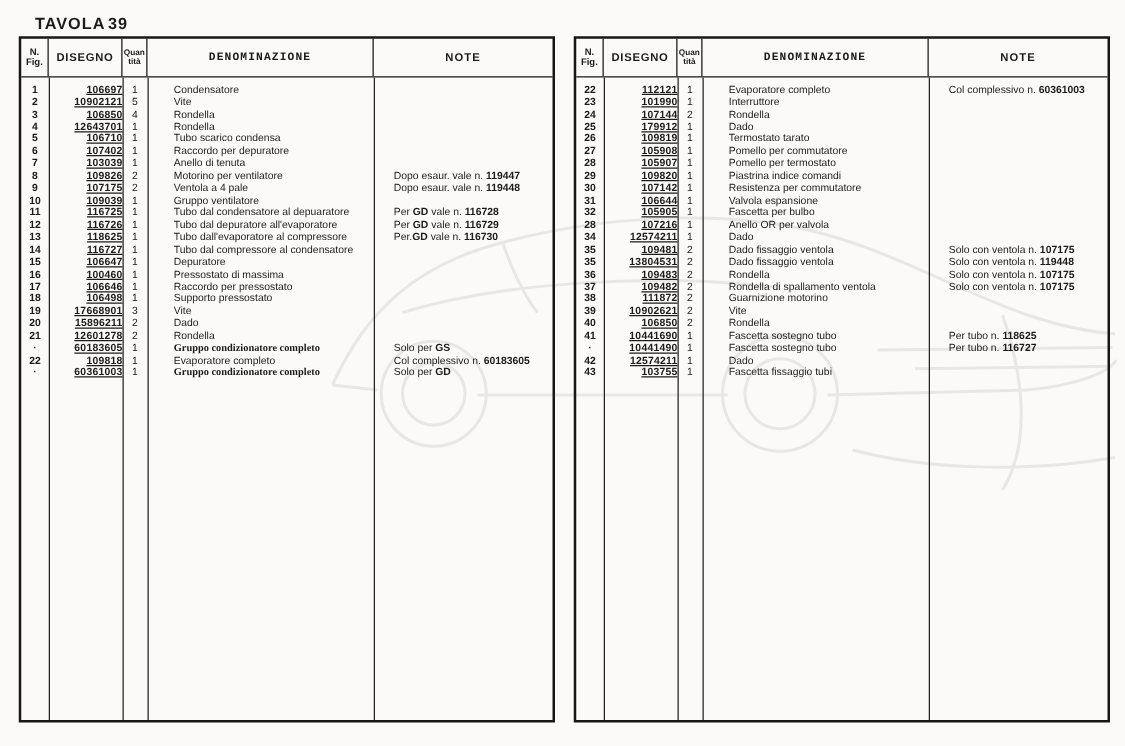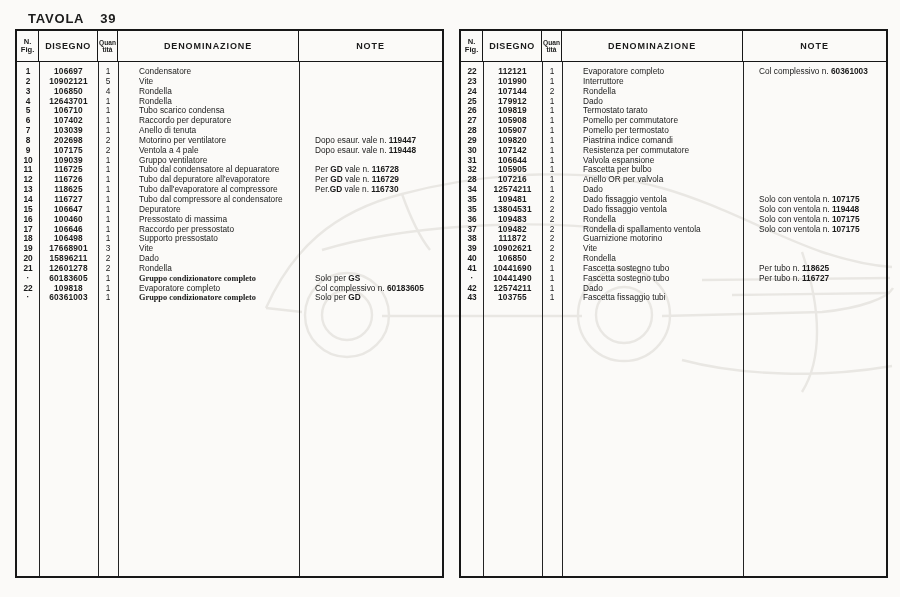--- a/index.html
+++ b/index.html
@@ -11,7 +11,7 @@
   }
   .page-title{
     position:absolute;left:28px;top:11px;
-    display:flex;gap:16px;align-items:baseline;
+    display:flex;gap:2px;align-items:baseline;
     font-size:13px;font-weight:bold;letter-spacing:0.8px;
   }
   .watermark{

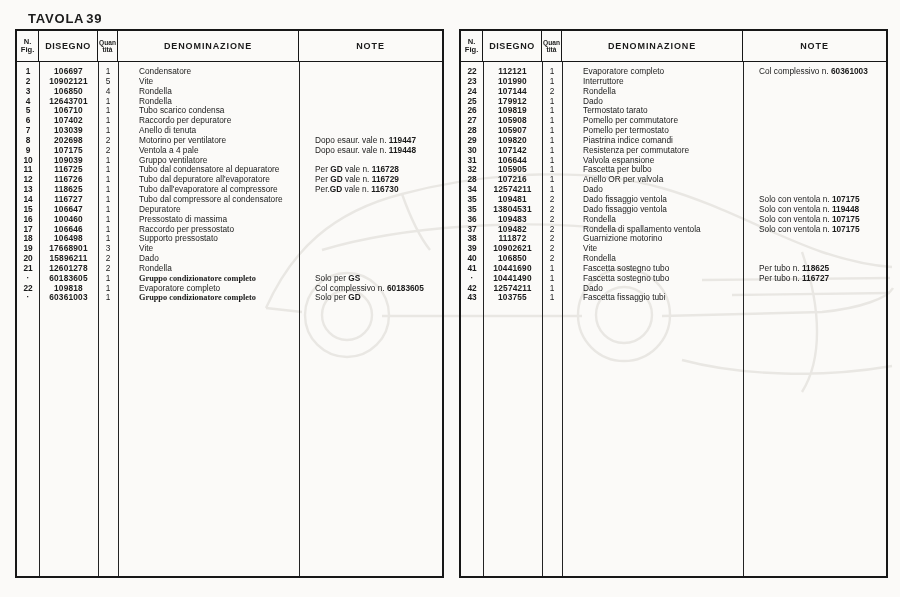--- a/index.html
+++ b/index.html
@@ -34,7 +34,7 @@
   .w-fig{width:22px;font-size:7.6px;}
   .w-dis{width:59px;font-size:9px;letter-spacing:0.6px;}
   .w-qty{width:20px;font-size:6.6px;}
-  .w-den{width:181px;font-size:9px;letter-spacing:0.9px;}
+  .w-den{width:181px;font-size:9px;letter-spacing:0.9px;font-family:Liberation Mono, monospace;}
   .w-note{flex:1;font-size:9px;letter-spacing:0.9px;}
   .tbody{position:absolute;top:31px;left:0;right:0;bottom:0;}
   .vl{position:absolute;top:0;bottom:0;width:0;border-right:1.4px solid #232323;}

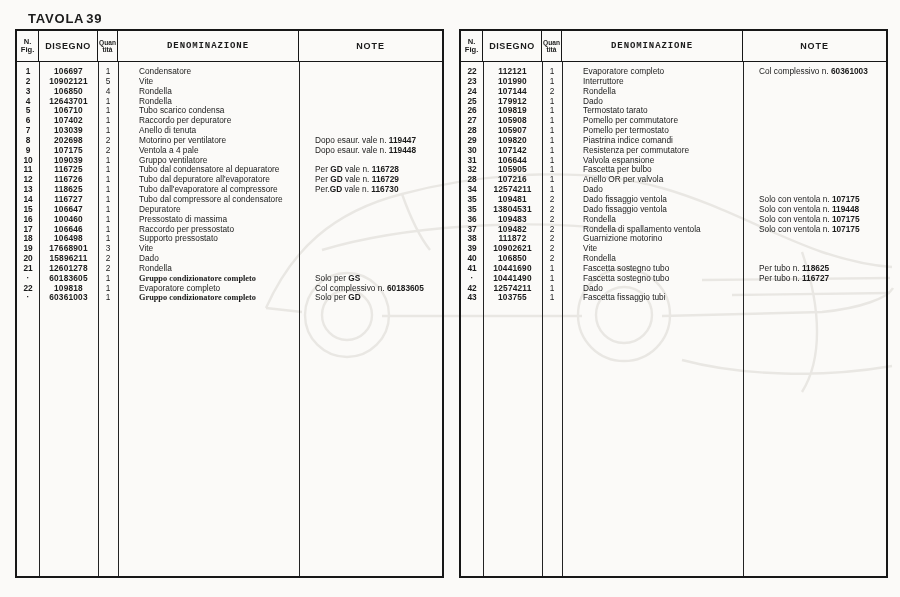--- a/index.html
+++ b/index.html
@@ -43,7 +43,7 @@
   .row{display:flex;height:9.85px;align-items:center;font-size:8.3px;line-height:9.85px;white-space:nowrap;}
   .cell{box-sizing:border-box;overflow:visible;}
   .c-fig{width:22px;text-align:center;font-weight:bold;}
-  .c-dis{width:59px;text-align:center;font-weight:bold;letter-spacing:0.2px;}
+  .c-dis{width:59px;text-align:right;font-weight:bold;letter-spacing:0.2px;text-decoration:underline;}
   .c-qty{width:20px;text-align:center;}
   .c-den{width:181px;padding-left:7px;margin-left:14px;}
   .c-note{flex:1;padding-left:2px;}

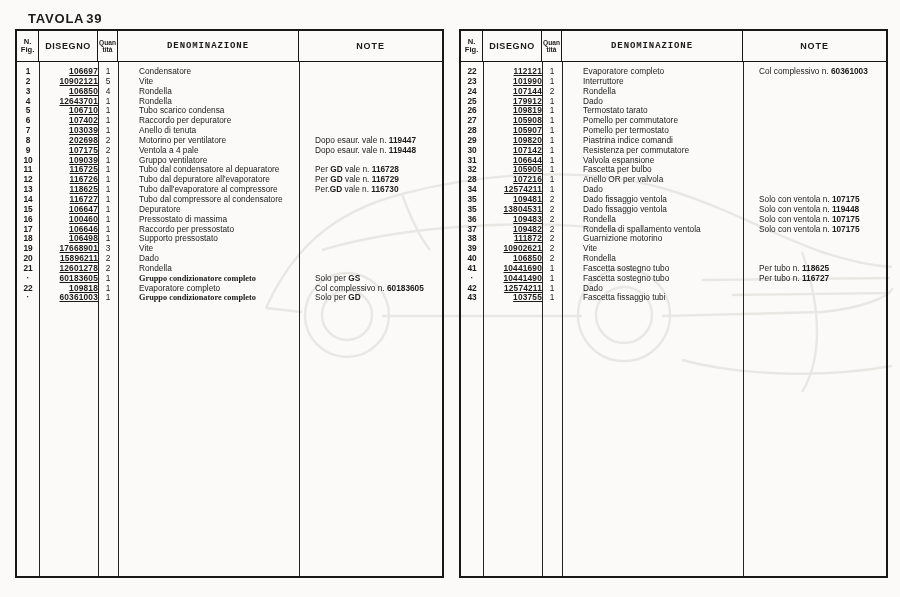--- a/index.html
+++ b/index.html
@@ -149,7 +149,7 @@
         </div>
         <div class="row">
           <div class="cell c-fig">8</div>
-          <div class="cell c-dis">202698</div>
+          <div class="cell c-dis">109826</div>
           <div class="cell c-qty">2</div>
           <div class="cell c-den">Motorino per ventilatore</div>
           <div class="cell c-note">Dopo esaur. vale n. <b>119447</b></div>

